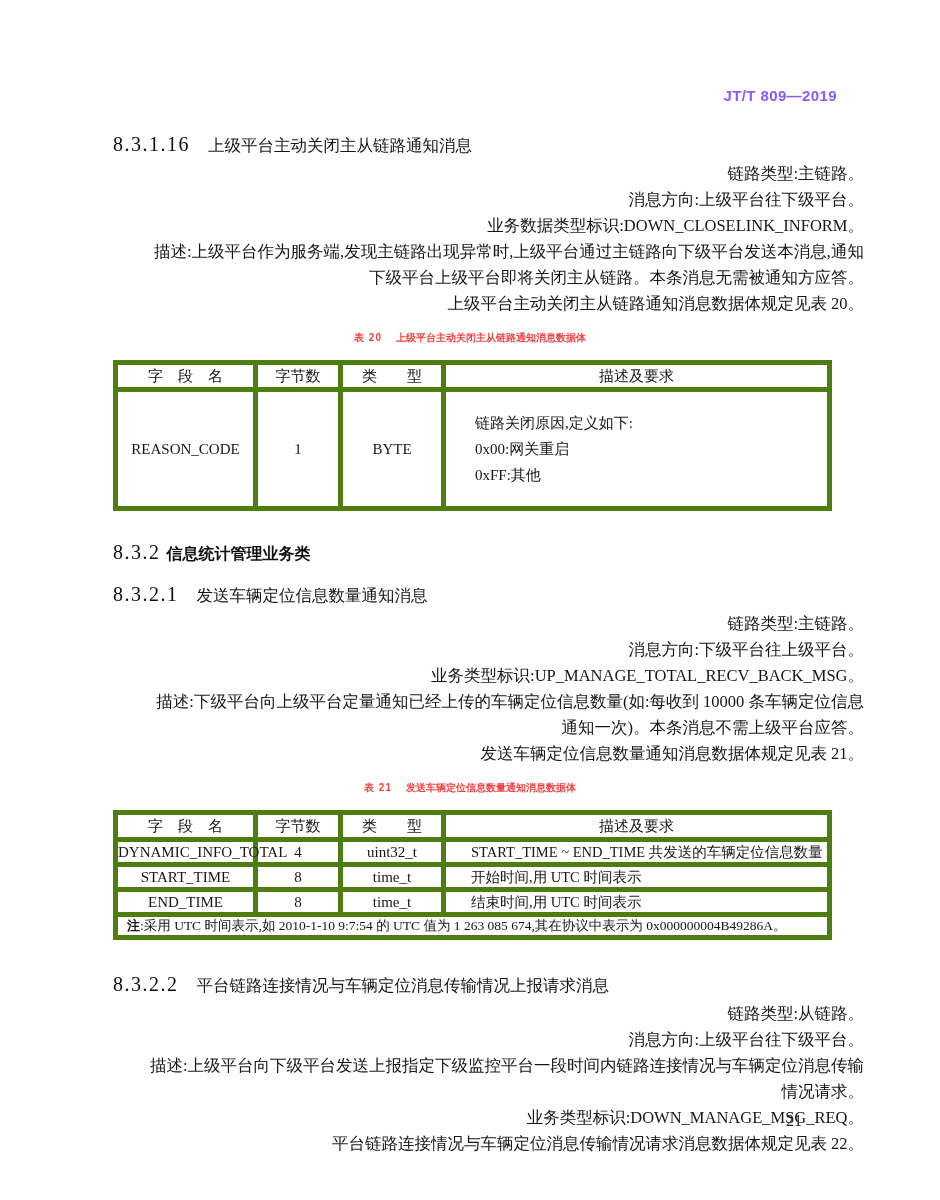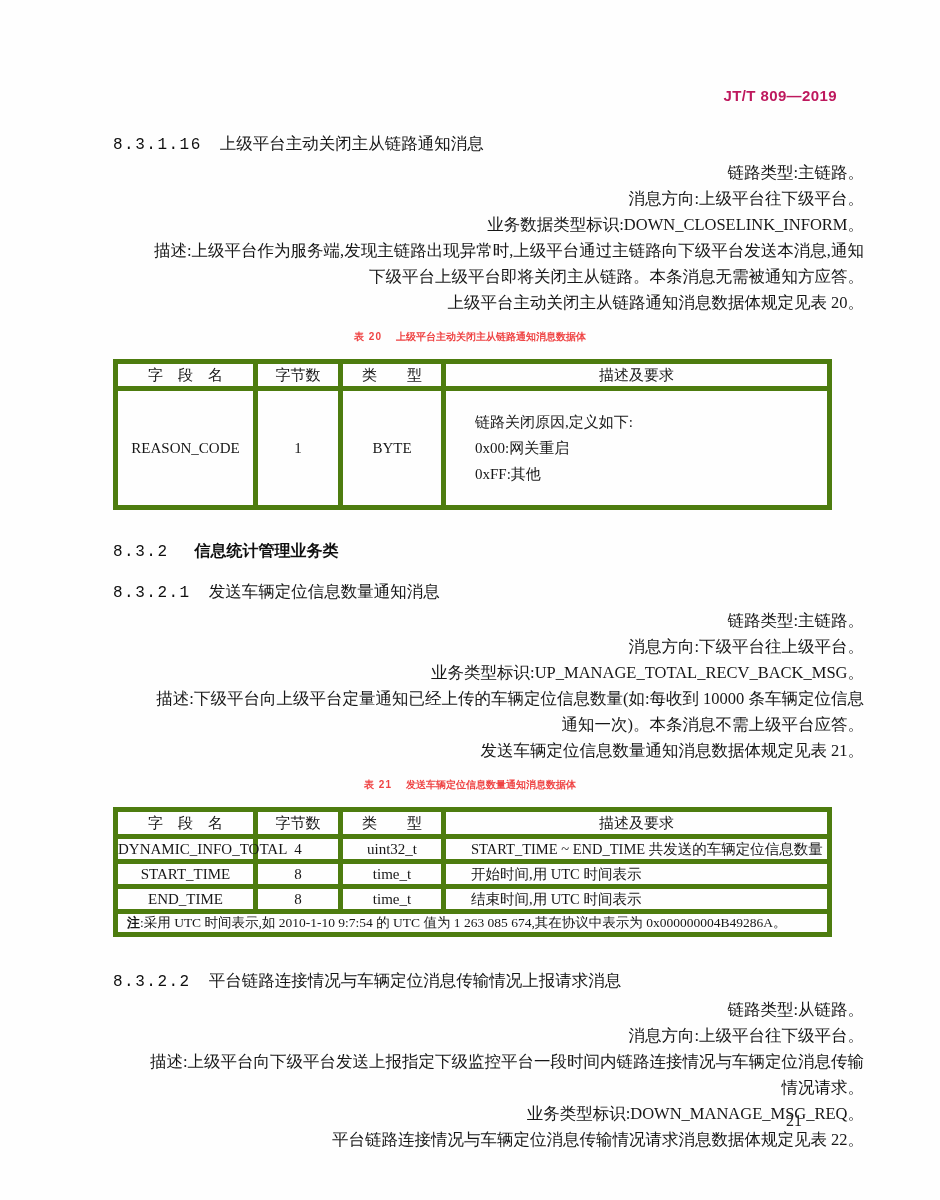--- a/index.html
+++ b/index.html
@@ -17,7 +17,7 @@
     position: absolute; top: 87px; right: 103px;
     font-family: "Liberation Sans", "DejaVu Sans", sans-serif;
     font-weight: 700; font-size: 15px; letter-spacing: 0.4px;
-    color: #be185d;
+    color: #8b5cf6;
   }
 
   .page-num {

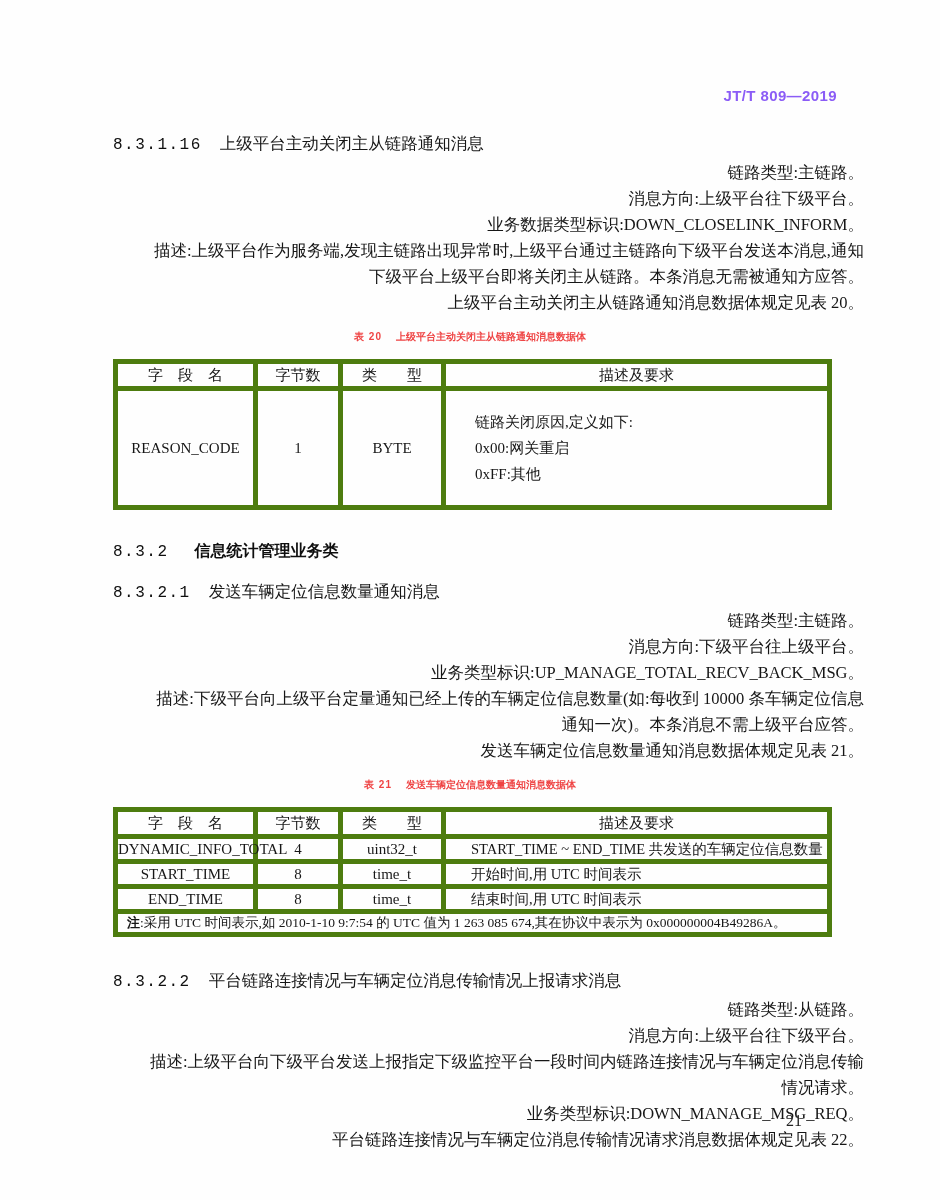--- a/index.html
+++ b/index.html
@@ -40,8 +40,8 @@
     font-weight: 700; font-size: 16px; line-height: 26px; color: #0e0e0e;
   }
   .num {
-    font-family: Liberation Mono, monospace;
-    font-size: 16px; letter-spacing: 1.5px; margin-right: 18px;
+    font-family: Liberation Serif, serif;
+    font-size: 20px; letter-spacing: 1.5px; margin-right: 18px;
     font-weight: 500; color: #0e0e0e;
   }
   .h3 .num { font-weight: 500; margin-right: 26px; }

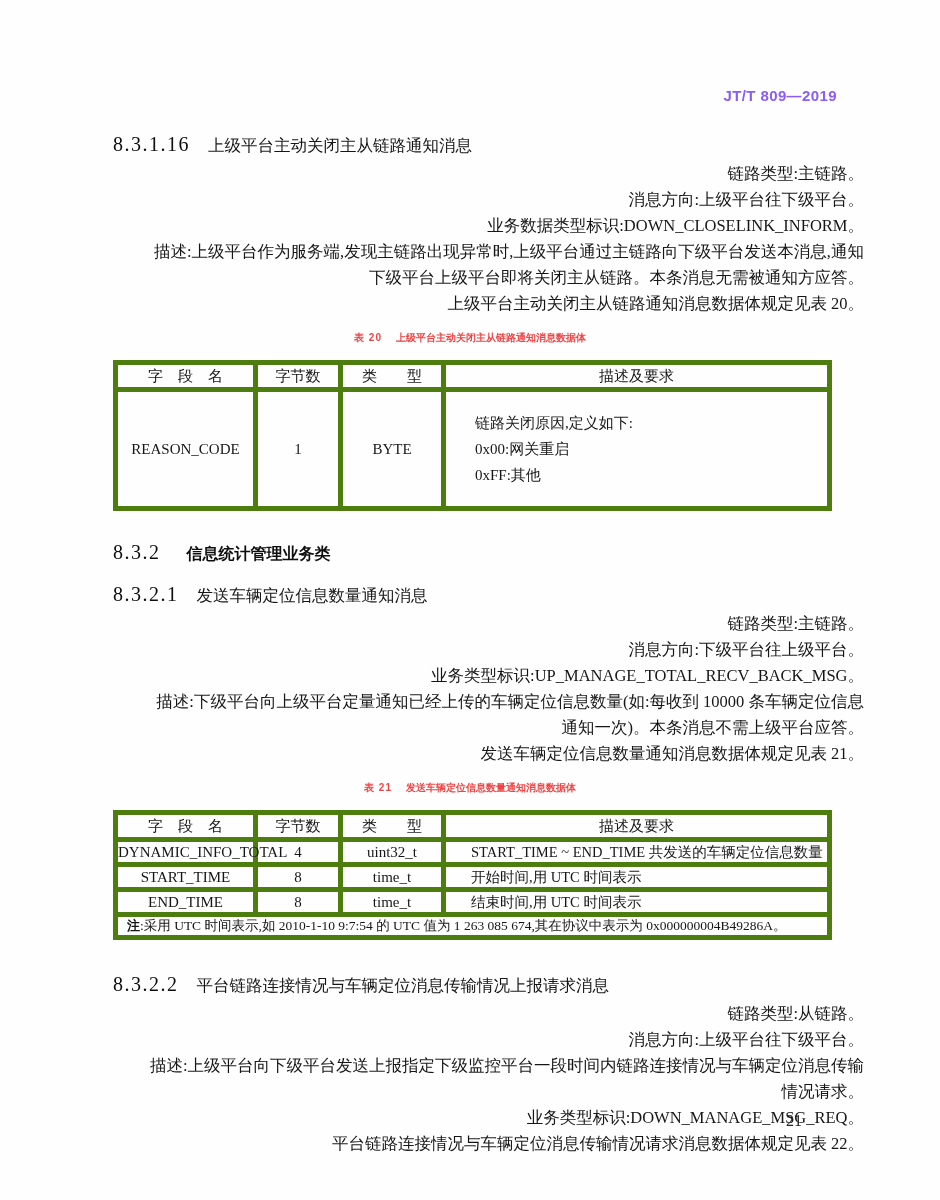--- a/index.html
+++ b/index.html
@@ -44,7 +44,7 @@
     font-size: 20px; letter-spacing: 1.5px; margin-right: 18px;
     font-weight: 500; color: #0e0e0e;
   }
-  .h3 .num { font-weight: 500; margin-right: 26px; }
+  .h3 .num { font-weight: 500; margin-right: 6px; }
   .mt12 { margin-top: 13px; }
   .mt28 { margin-top: 30px; }
 

